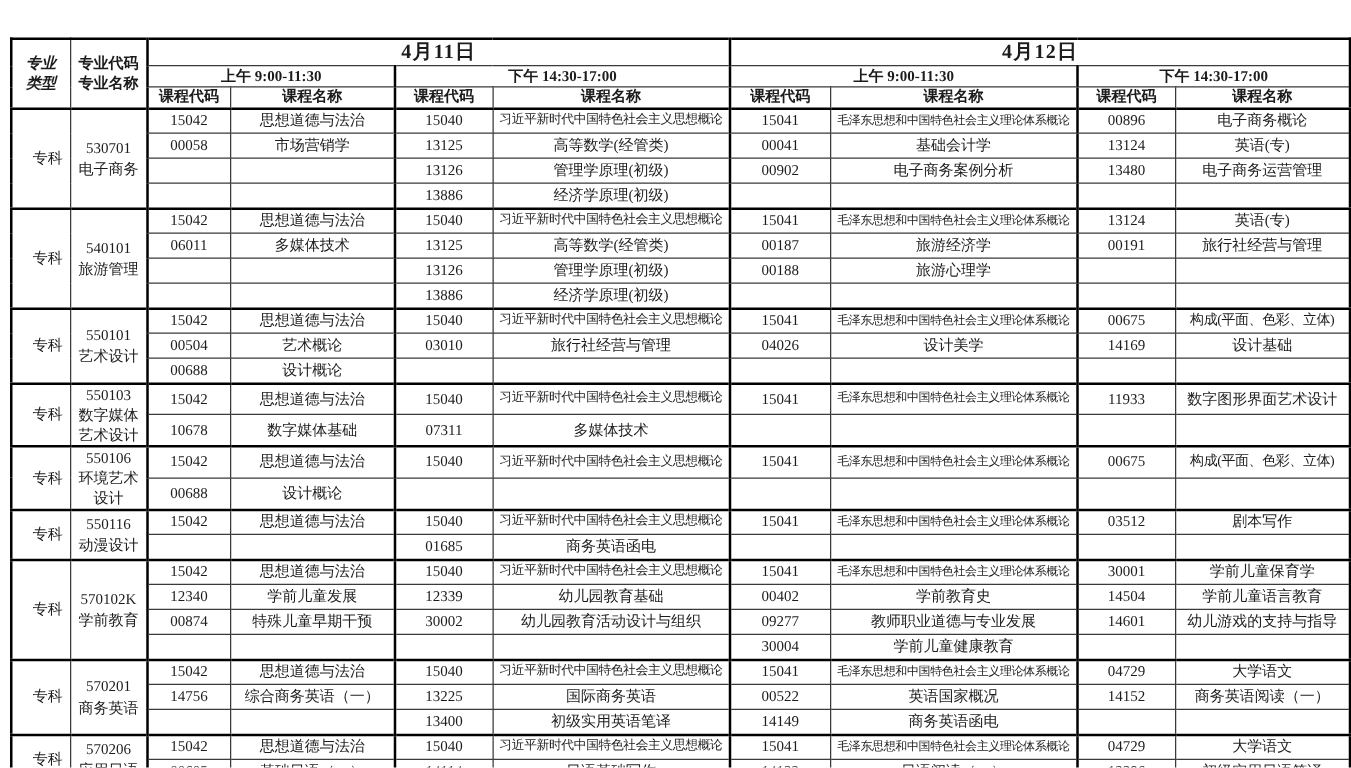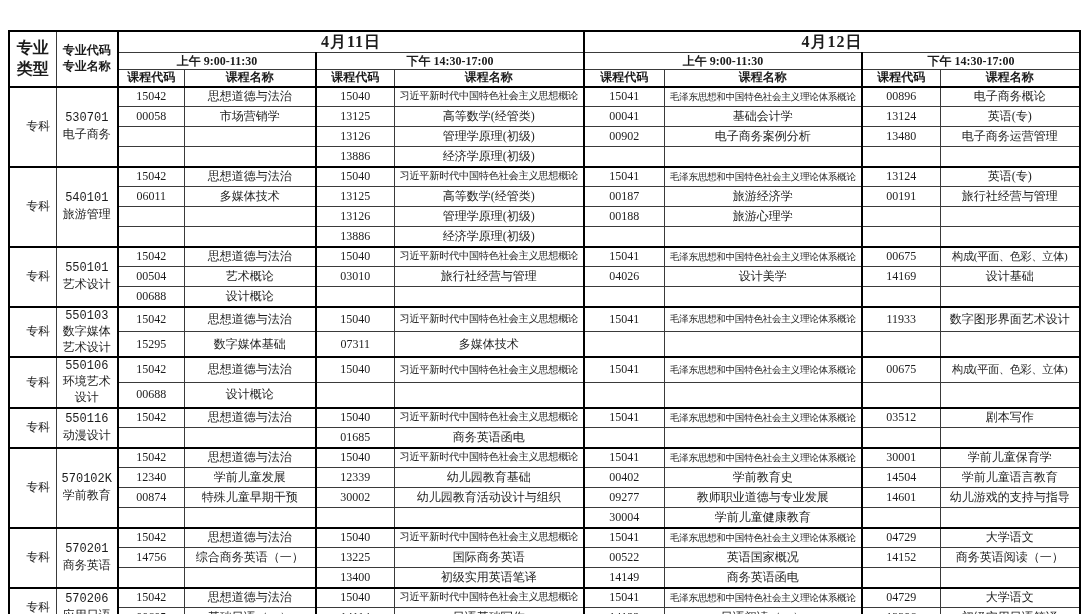--- a/index.html
+++ b/index.html
@@ -52,7 +52,7 @@
     </colgroup>
     <thead>
       <tr class="r-dates">
-        <th rowspan="3" class="hdr-stack" style="font-size:16px; letter-spacing:0;">
+        <th rowspan="3" class="hdr-stack" style="font-size:12px; letter-spacing:0;font-style:italic;">
           <div>专业</div>
           <div>类型</div>
         </th>

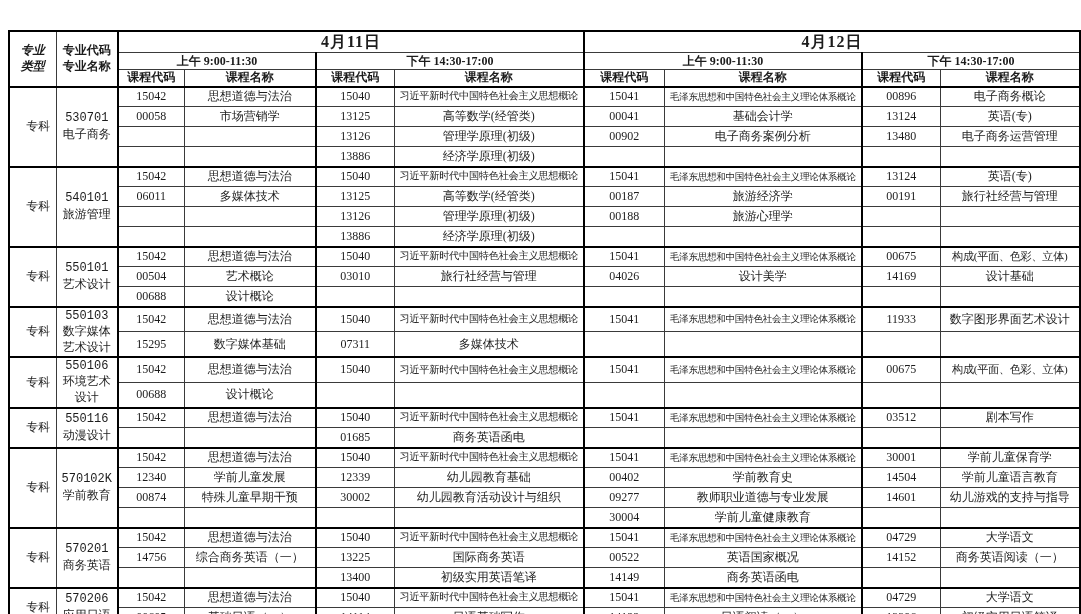--- a/index.html
+++ b/index.html
@@ -28,7 +28,7 @@
   .thickL { border-left: 2px solid #000; }
   .gstart { border-top: 2px solid #000; }
   .type-cell { font-size: 12px; padding-left: 12px; }
-  .major-cell { white-space: normal; padding: 0 3px; font-family: Liberation Mono, monospace; }
+  .major-cell { white-space: normal; padding: 0 3px; }
   .major-cell div { line-height: 1.35; }
   .code-cell { font-size: 12px; }
   .hdr-stack div { line-height: 1.3; }

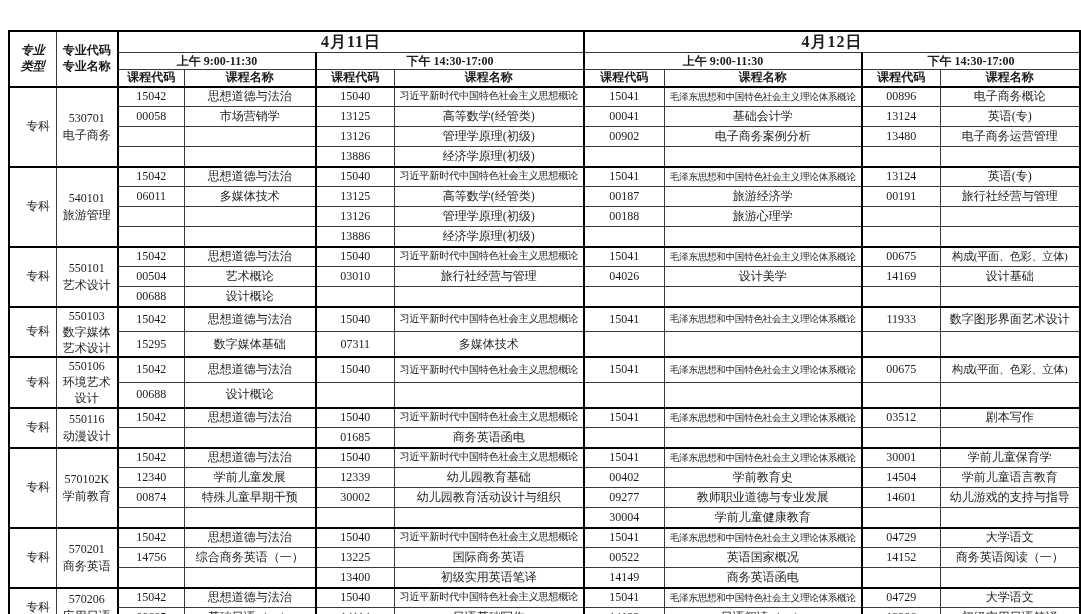--- a/index.html
+++ b/index.html
@@ -222,7 +222,7 @@
           <td class="name-cell gstart">数字图形界面艺术设计</td>
         </tr>
         <tr>
-          <td class="code-cell thickL">15295</td>
+          <td class="code-cell thickL">10678</td>
           <td class="name-cell">数字媒体基础</td>
           <td class="code-cell thickL">07311</td>
           <td class="name-cell">多媒体技术</td>

